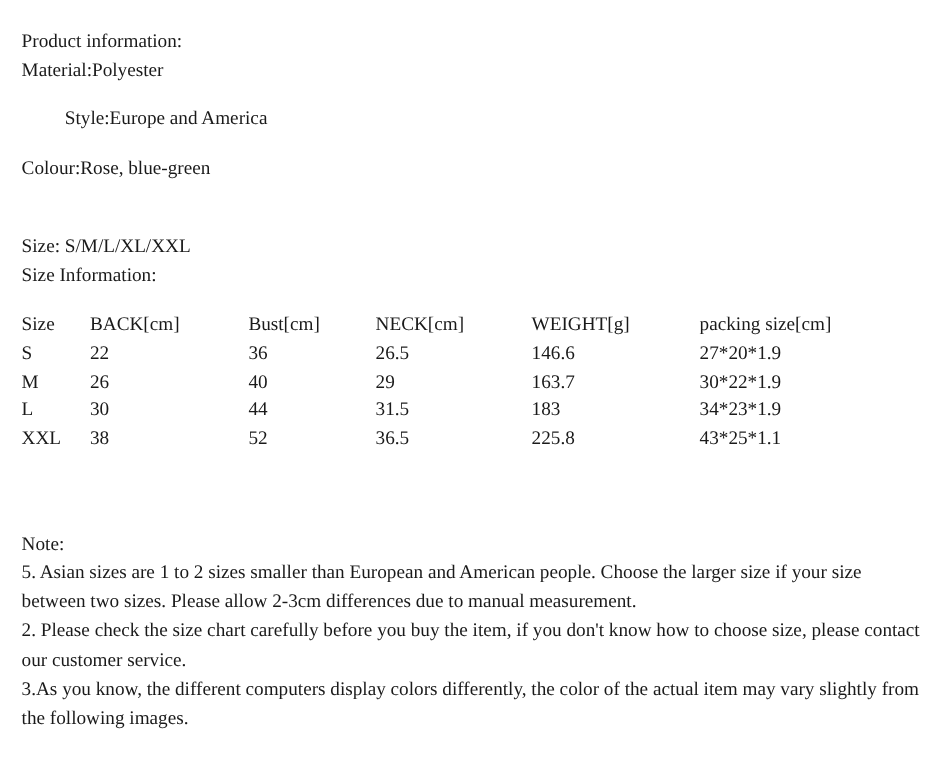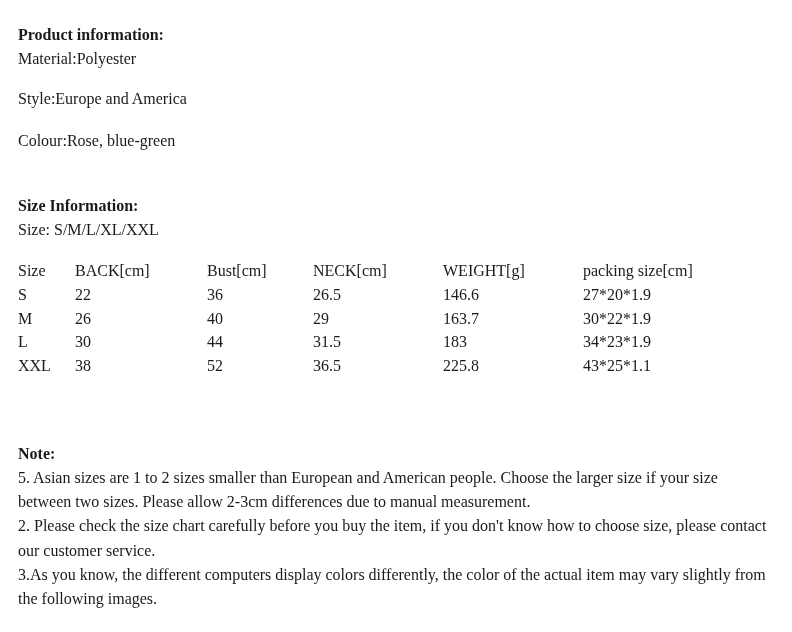--- a/index.html
+++ b/index.html
@@ -23,7 +23,7 @@
   }
   .abs { position: absolute; left: 18px; }
   .line { font-size: 16px; line-height: 24px; white-space: pre; }
-  .bold { font-weight: bold; }
+  .bold { font-weight: normal; }
 
   #section-product { top: 23px; }
   #style-line      { top: 87px; }

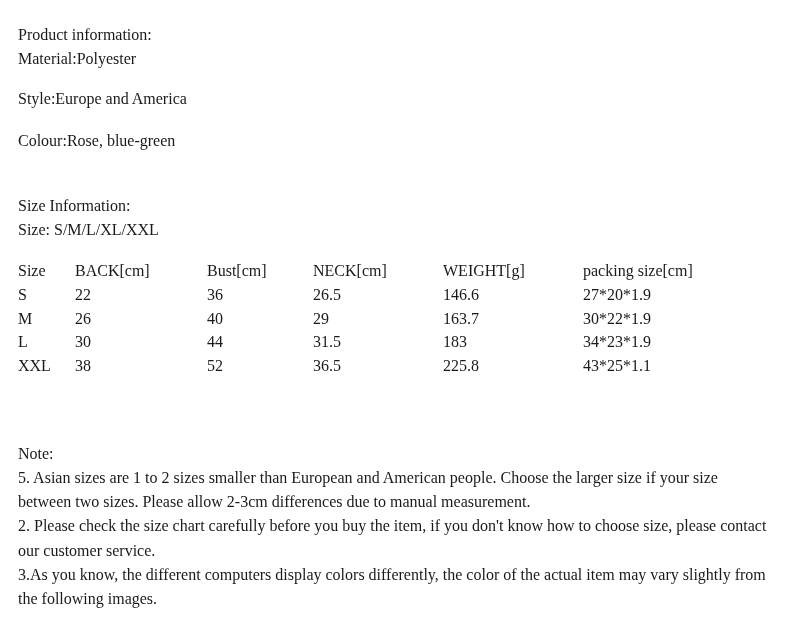--- a/index.html
+++ b/index.html
@@ -26,7 +26,7 @@
   .bold { font-weight: normal; }
 
   #section-product { top: 23px; }
-  #style-line      { top: 87px; }
+  #style-line      { top: 87px; margin-left: 36px; }
   #colour-line     { top: 129px; }
   #section-size    { top: 194px; }
 

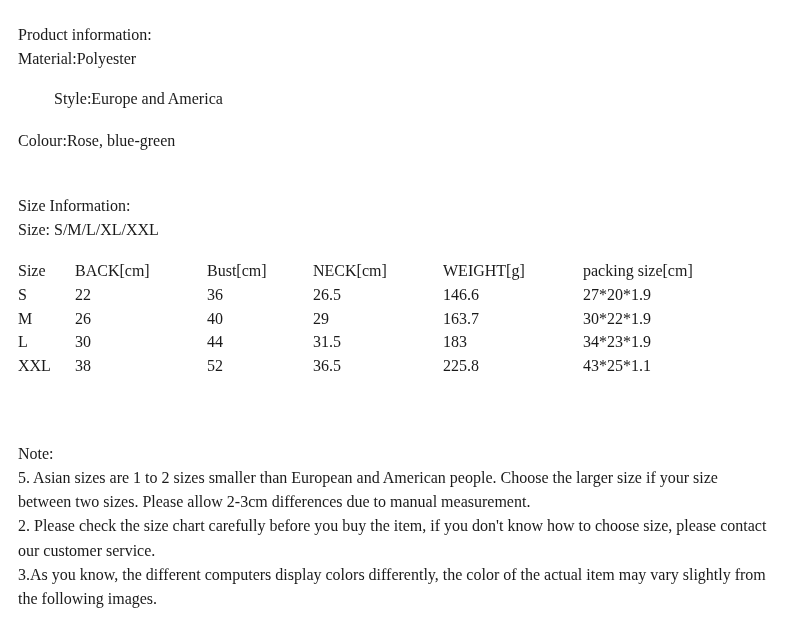--- a/index.html
+++ b/index.html
@@ -69,8 +69,8 @@
   <div class="abs line" id="colour-line">Colour:Rose, blue-green</div>
 
   <div class="abs" id="section-size">
+    <div class="line">Size: S/M/L/XL/XXL</div>
     <div class="line bold">Size Information:</div>
-    <div class="line">Size: S/M/L/XL/XXL</div>
   </div>
 
   <table class="abs" id="size-table">

